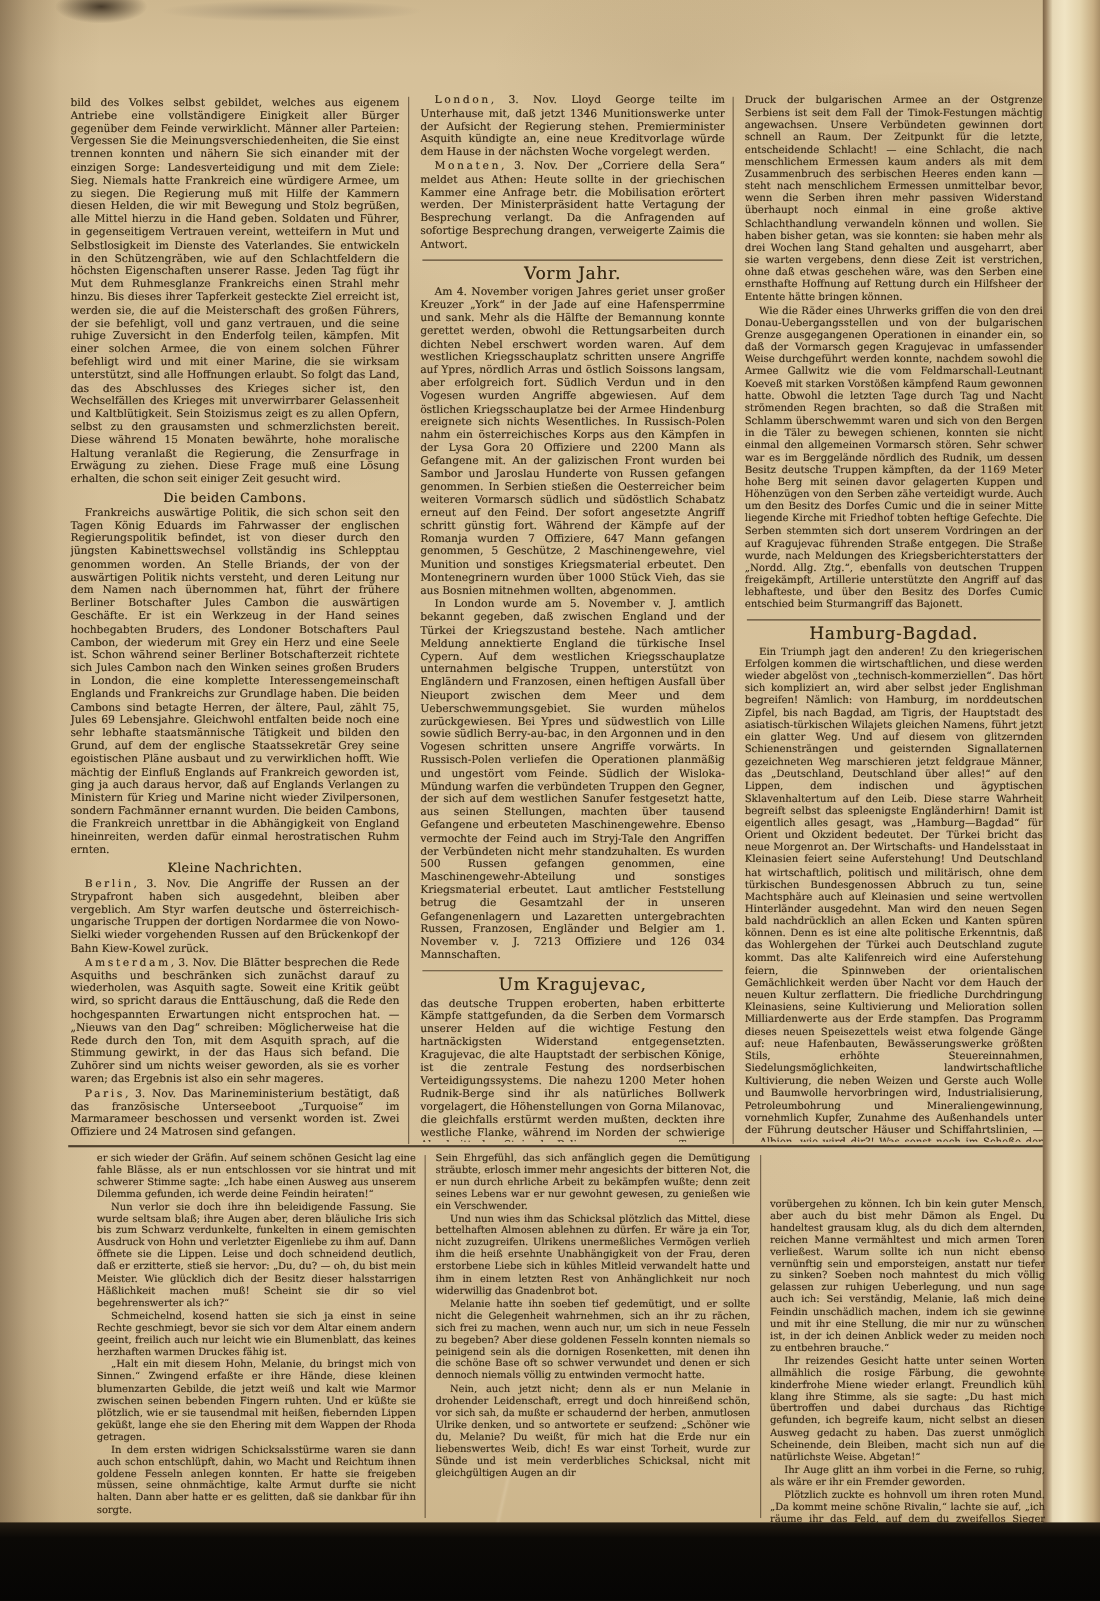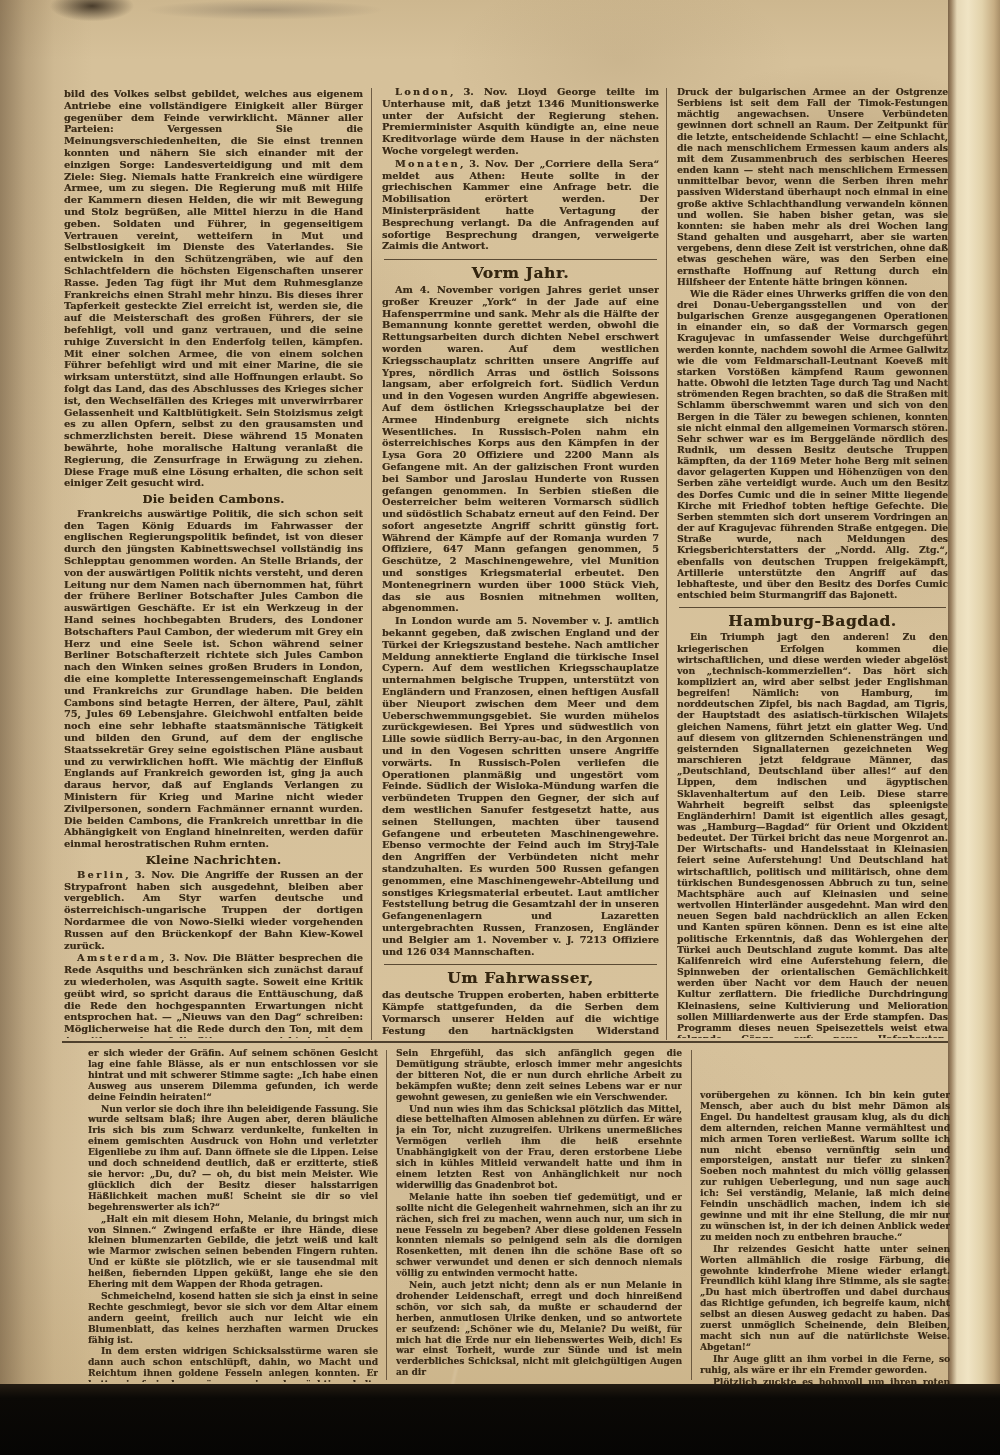--- a/index.html
+++ b/index.html
@@ -39,7 +39,7 @@
   #fc1{left:88px;top:1048px;width:290px;height:334px;}
   #fc2{left:396px;top:1048px;width:286px;height:334px;}
   #fc3{left:700px;top:1048px;width:250px;height:334px;margin-top:42px;}
-  .para{margin:0 0 1px;text-indent:13px;font-weight:bold;}
+  .para{margin:0 0 1px;text-indent:13px;}
   .para.noind{text-indent:0;}
   .sperr{letter-spacing:2.4px;}
   .art-head{text-align:center;font-weight:bold;font-size:11.5px;margin:5px 0 2px;color:#33250f;letter-spacing:.3px;text-indent:0;}

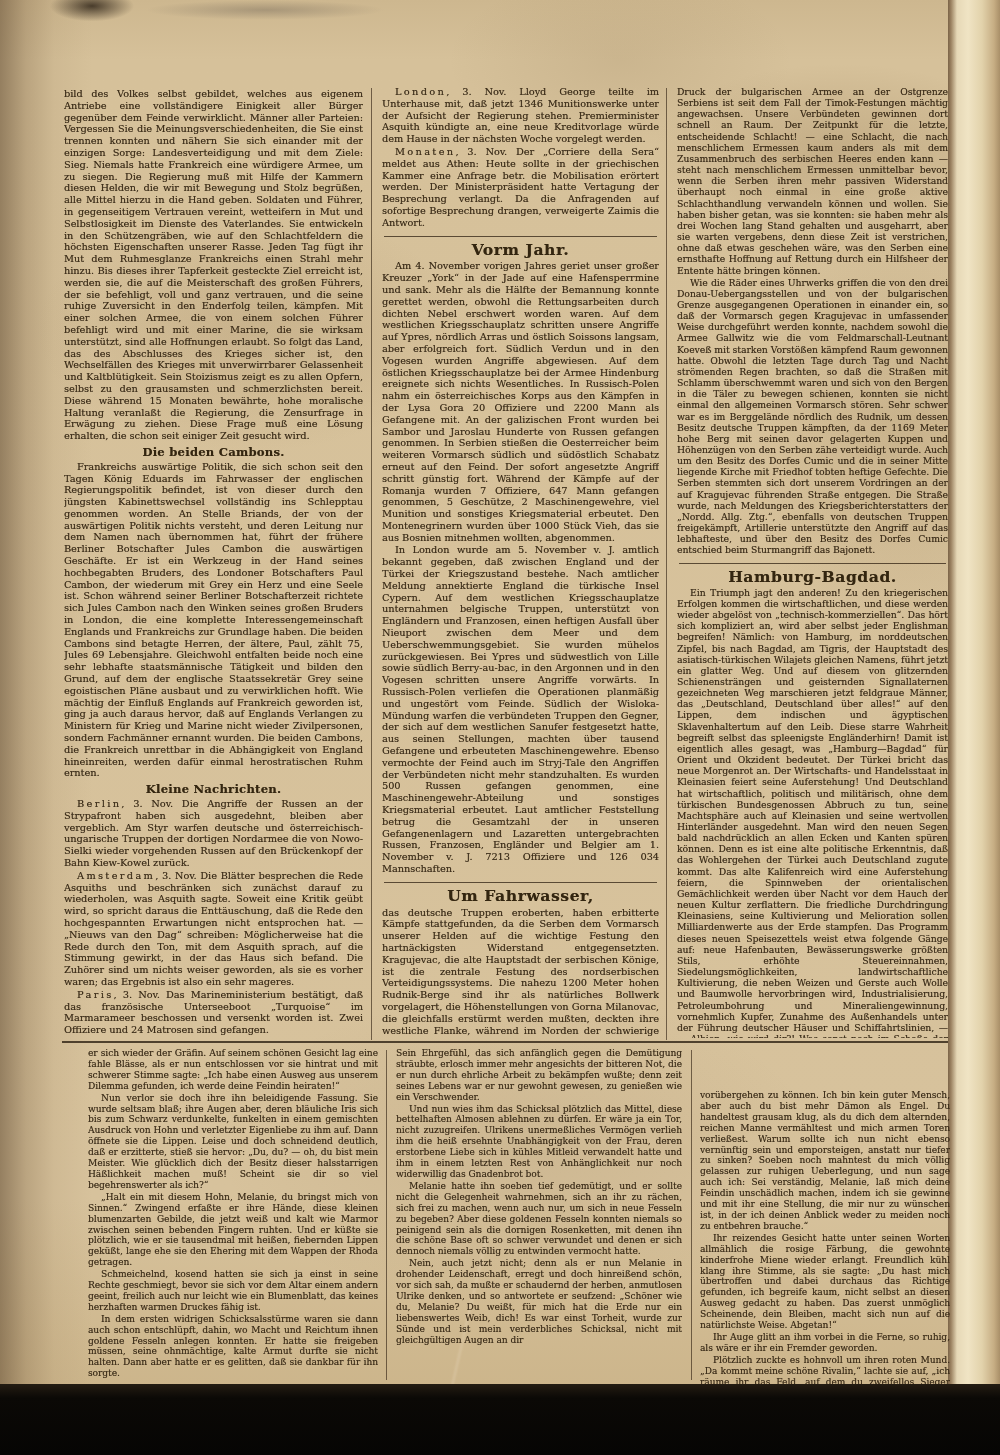--- a/index.html
+++ b/index.html
@@ -42,7 +42,7 @@
   .para{margin:0 0 1px;text-indent:13px;}
   .para.noind{text-indent:0;}
   .sperr{letter-spacing:2.4px;}
-  .art-head{text-align:center;font-weight:bold;font-size:11.5px;margin:5px 0 2px;color:#33250f;letter-spacing:.3px;text-indent:0;}
+  .art-head{text-align:center;font-weight:normal;font-size:11.5px;margin:5px 0 2px;color:#33250f;letter-spacing:.3px;text-indent:0;}
   .art-head.lg{font-size:15.5px;margin:7px 0 5px;letter-spacing:.6px;}
   .h-rule{border:0;border-top:1px solid rgba(48,34,18,.75);margin:7px 2px 3px;height:0;}
 </style>

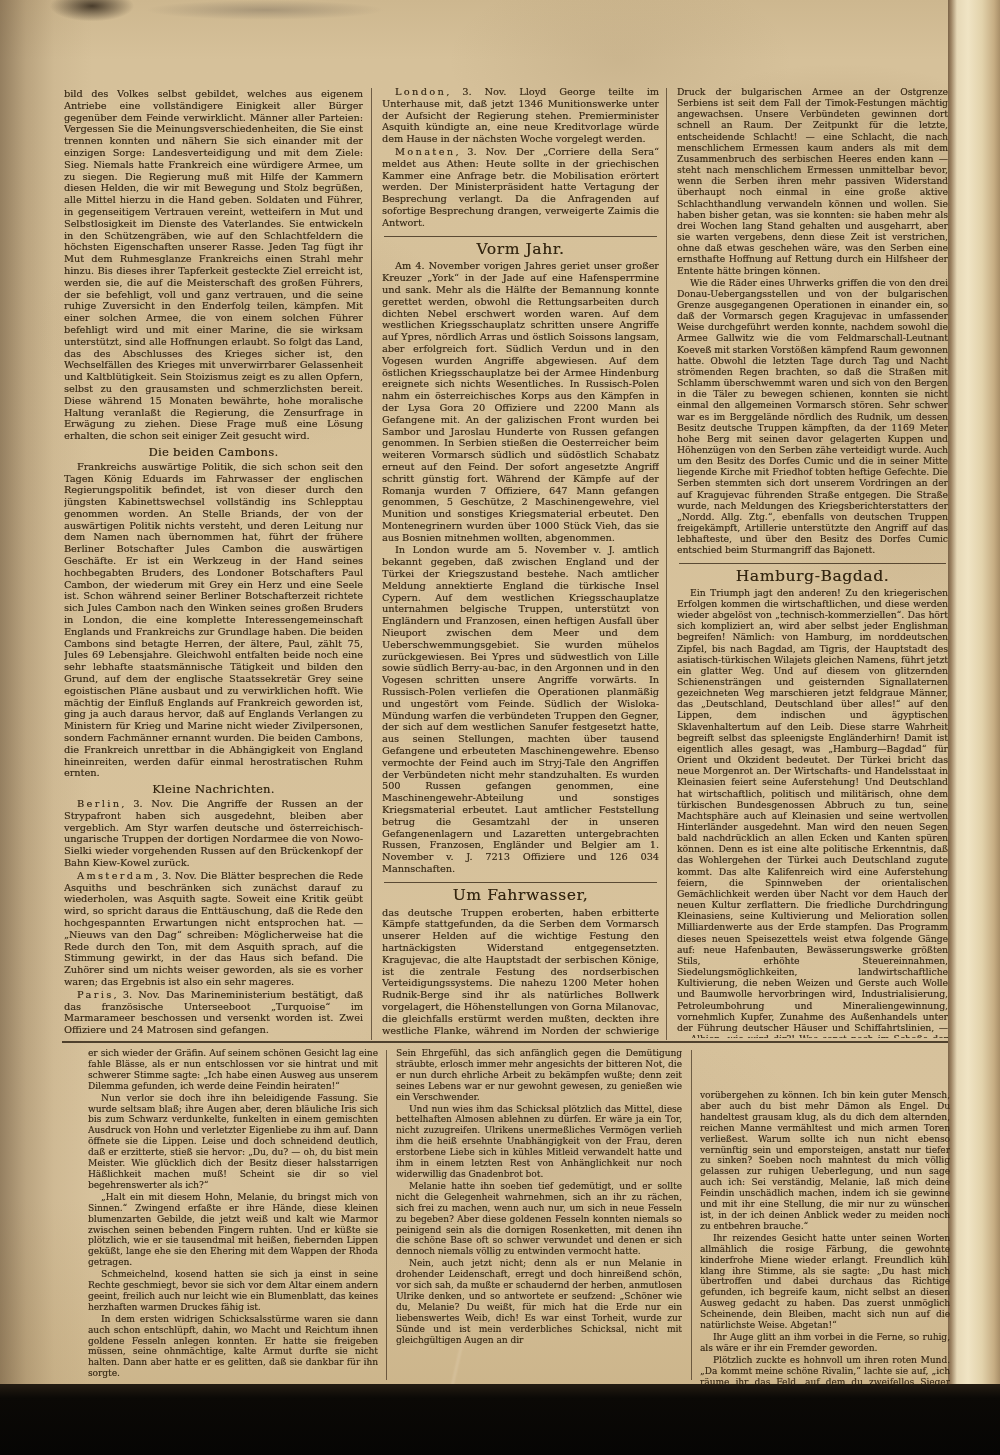--- a/index.html
+++ b/index.html
@@ -77,7 +77,7 @@
       <p class="para">Am 4. November vorigen Jahres geriet unser großer Kreuzer „York“ in der Jade auf eine Hafensperrmine und sank. Mehr als die Hälfte der Bemannung konnte gerettet werden, obwohl die Rettungsarbeiten durch dichten Nebel erschwert worden waren. Auf dem westlichen Kriegsschauplatz schritten unsere Angriffe auf Ypres, nördlich Arras und östlich Soissons langsam, aber erfolgreich fort. Südlich Verdun und in den Vogesen wurden Angriffe abgewiesen. Auf dem östlichen Kriegsschauplatze bei der Armee Hindenburg ereignete sich nichts Wesentliches. In Russisch-Polen nahm ein österreichisches Korps aus den Kämpfen in der Lysa Gora 20 Offiziere und 2200 Mann als Gefangene mit. An der galizischen Front wurden bei Sambor und Jaroslau Hunderte von Russen gefangen genommen. In Serbien stießen die Oesterreicher beim weiteren Vormarsch südlich und südöstlich Schabatz erneut auf den Feind. Der sofort angesetzte Angriff schritt günstig fort. Während der Kämpfe auf der Romanja wurden 7 Offiziere, 647 Mann gefangen genommen, 5 Geschütze, 2 Maschinengewehre, viel Munition und sonstiges Kriegsmaterial erbeutet. Den Montenegrinern wurden über 1000 Stück Vieh, das sie aus Bosnien mitnehmen wollten, abgenommen.</p>
       <p class="para">In London wurde am 5. November v. J. amtlich bekannt gegeben, daß zwischen England und der Türkei der Kriegszustand bestehe. Nach amtlicher Meldung annektierte England die türkische Insel Cypern. Auf dem westlichen Kriegsschauplatze unternahmen belgische Truppen, unterstützt von Engländern und Franzosen, einen heftigen Ausfall über Nieuport zwischen dem Meer und dem Ueberschwemmungsgebiet. Sie wurden mühelos zurückgewiesen. Bei Ypres und südwestlich von Lille sowie südlich Berry-au-bac, in den Argonnen und in den Vogesen schritten unsere Angriffe vorwärts. In Russisch-Polen verliefen die Operationen planmäßig und ungestört vom Feinde. Südlich der Wisloka-Mündung warfen die verbündeten Truppen den Gegner, der sich auf dem westlichen Sanufer festgesetzt hatte, aus seinen Stellungen, machten über tausend Gefangene und erbeuteten Maschinengewehre. Ebenso vermochte der Feind auch im Stryj-Tale den Angriffen der Verbündeten nicht mehr standzuhalten. Es wurden 500 Russen gefangen genommen, eine Maschinengewehr-Abteilung und sonstiges Kriegsmaterial erbeutet. Laut amtlicher Feststellung betrug die Gesamtzahl der in unseren Gefangenenlagern und Lazaretten untergebrachten Russen, Franzosen, Engländer und Belgier am 1. November v. J. 7213 Offiziere und 126 034 Mannschaften.</p>
       <div class="h-rule"></div>
-      <div class="art-head lg">Um Fahrwasser,</div>
+      <div class="art-head lg">Um Kragujevac,</div>
       <p class="para noind">das deutsche Truppen eroberten, haben erbitterte Kämpfe stattgefunden, da die Serben dem Vormarsch unserer Helden auf die wichtige Festung den hartnäckigsten Widerstand entgegensetzten. Kragujevac, die alte Hauptstadt der serbischen Könige, ist die zentrale Festung des nordserbischen Verteidigungssystems. Die nahezu 1200 Meter hohen Rudnik-Berge sind ihr als natürliches Bollwerk vorgelagert, die Höhenstellungen von Gorna Milanovac, die gleichfalls erstürmt werden mußten, deckten ihre westliche Flanke, während im Norden der schwierige Abschnitt der Steimska-Poljava von unseren Truppen überwunden werden mußte. Mit der Räumung der Festung durch die Serben sind den siegreichen Deutschen die großartigen Arsenale und Waffenfabriken, die in Kragujevac untergebracht waren, in die Hand gefallen. Dem tapferen serbischen Heere bleibt nichts anders übrig, als zäh und und standhaft fechtend, langsam gen Südwesten abzuziehen um so zu retten, was noch zu retten ist, denn der</p>
     </div>
   <div id="tc3" class="col fs-b">

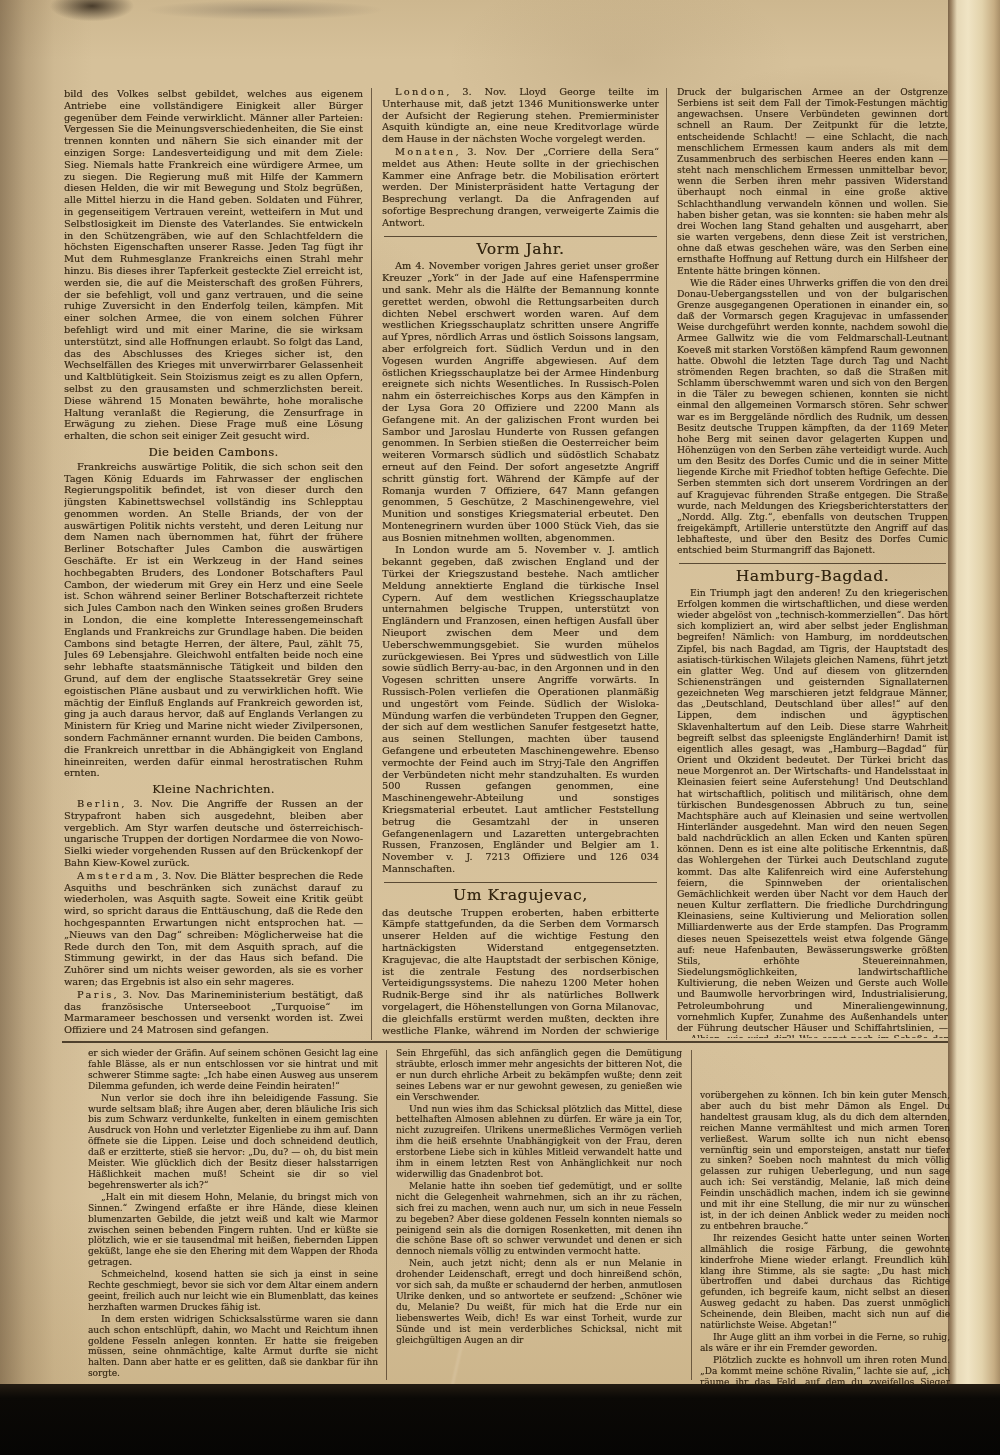--- a/index.html
+++ b/index.html
@@ -91,8 +91,8 @@
   <div id="fc1" class="col fs-c">
       <p class="para noind">er sich wieder der Gräfin. Auf seinem schönen Gesicht lag eine fahle Blässe, als er nun entschlossen vor sie hintrat und mit schwerer Stimme sagte: „Ich habe einen Ausweg aus unserem Dilemma gefunden, ich werde deine Feindin heiraten!“</p>
       <p class="para">Nun verlor sie doch ihre ihn beleidigende Fassung. Sie wurde seltsam blaß; ihre Augen aber, deren bläuliche Iris sich bis zum Schwarz verdunkelte, funkelten in einem gemischten Ausdruck von Hohn und verletzter Eigenliebe zu ihm auf. Dann öffnete sie die Lippen. Leise und doch schneidend deutlich, daß er erzitterte, stieß sie hervor: „Du, du? — oh, du bist mein Meister. Wie glücklich dich der Besitz dieser halsstarrigen Häßlichkeit machen muß! Scheint sie dir so viel begehrenswerter als ich?“</p>
+      <p class="para">Schmeichelnd, kosend hatten sie sich ja einst in seine Rechte geschmiegt, bevor sie sich vor dem Altar einem andern geeint, freilich auch nur leicht wie ein Blumenblatt, das keines herzhaften warmen Druckes fähig ist.</p>
       <p class="para">„Halt ein mit diesem Hohn, Melanie, du bringst mich von Sinnen.“ Zwingend erfaßte er ihre Hände, diese kleinen blumenzarten Gebilde, die jetzt weiß und kalt wie Marmor zwischen seinen bebenden Fingern ruhten. Und er küßte sie plötzlich, wie er sie tausendmal mit heißen, fiebernden Lippen geküßt, lange ehe sie den Ehering mit dem Wappen der Rhoda getragen.</p>
-      <p class="para">Schmeichelnd, kosend hatten sie sich ja einst in seine Rechte geschmiegt, bevor sie sich vor dem Altar einem andern geeint, freilich auch nur leicht wie ein Blumenblatt, das keines herzhaften warmen Druckes fähig ist.</p>
       <p class="para">In dem ersten widrigen Schicksalsstürme waren sie dann auch schon entschlüpft, dahin, wo Macht und Reichtum ihnen goldene Fesseln anlegen konnten. Er hatte sie freigeben müssen, seine ohnmächtige, kalte Armut durfte sie nicht halten. Dann aber hatte er es gelitten, daß sie dankbar für ihn sorgte.</p>
     </div>
   <div id="fc2" class="col fs-c">

